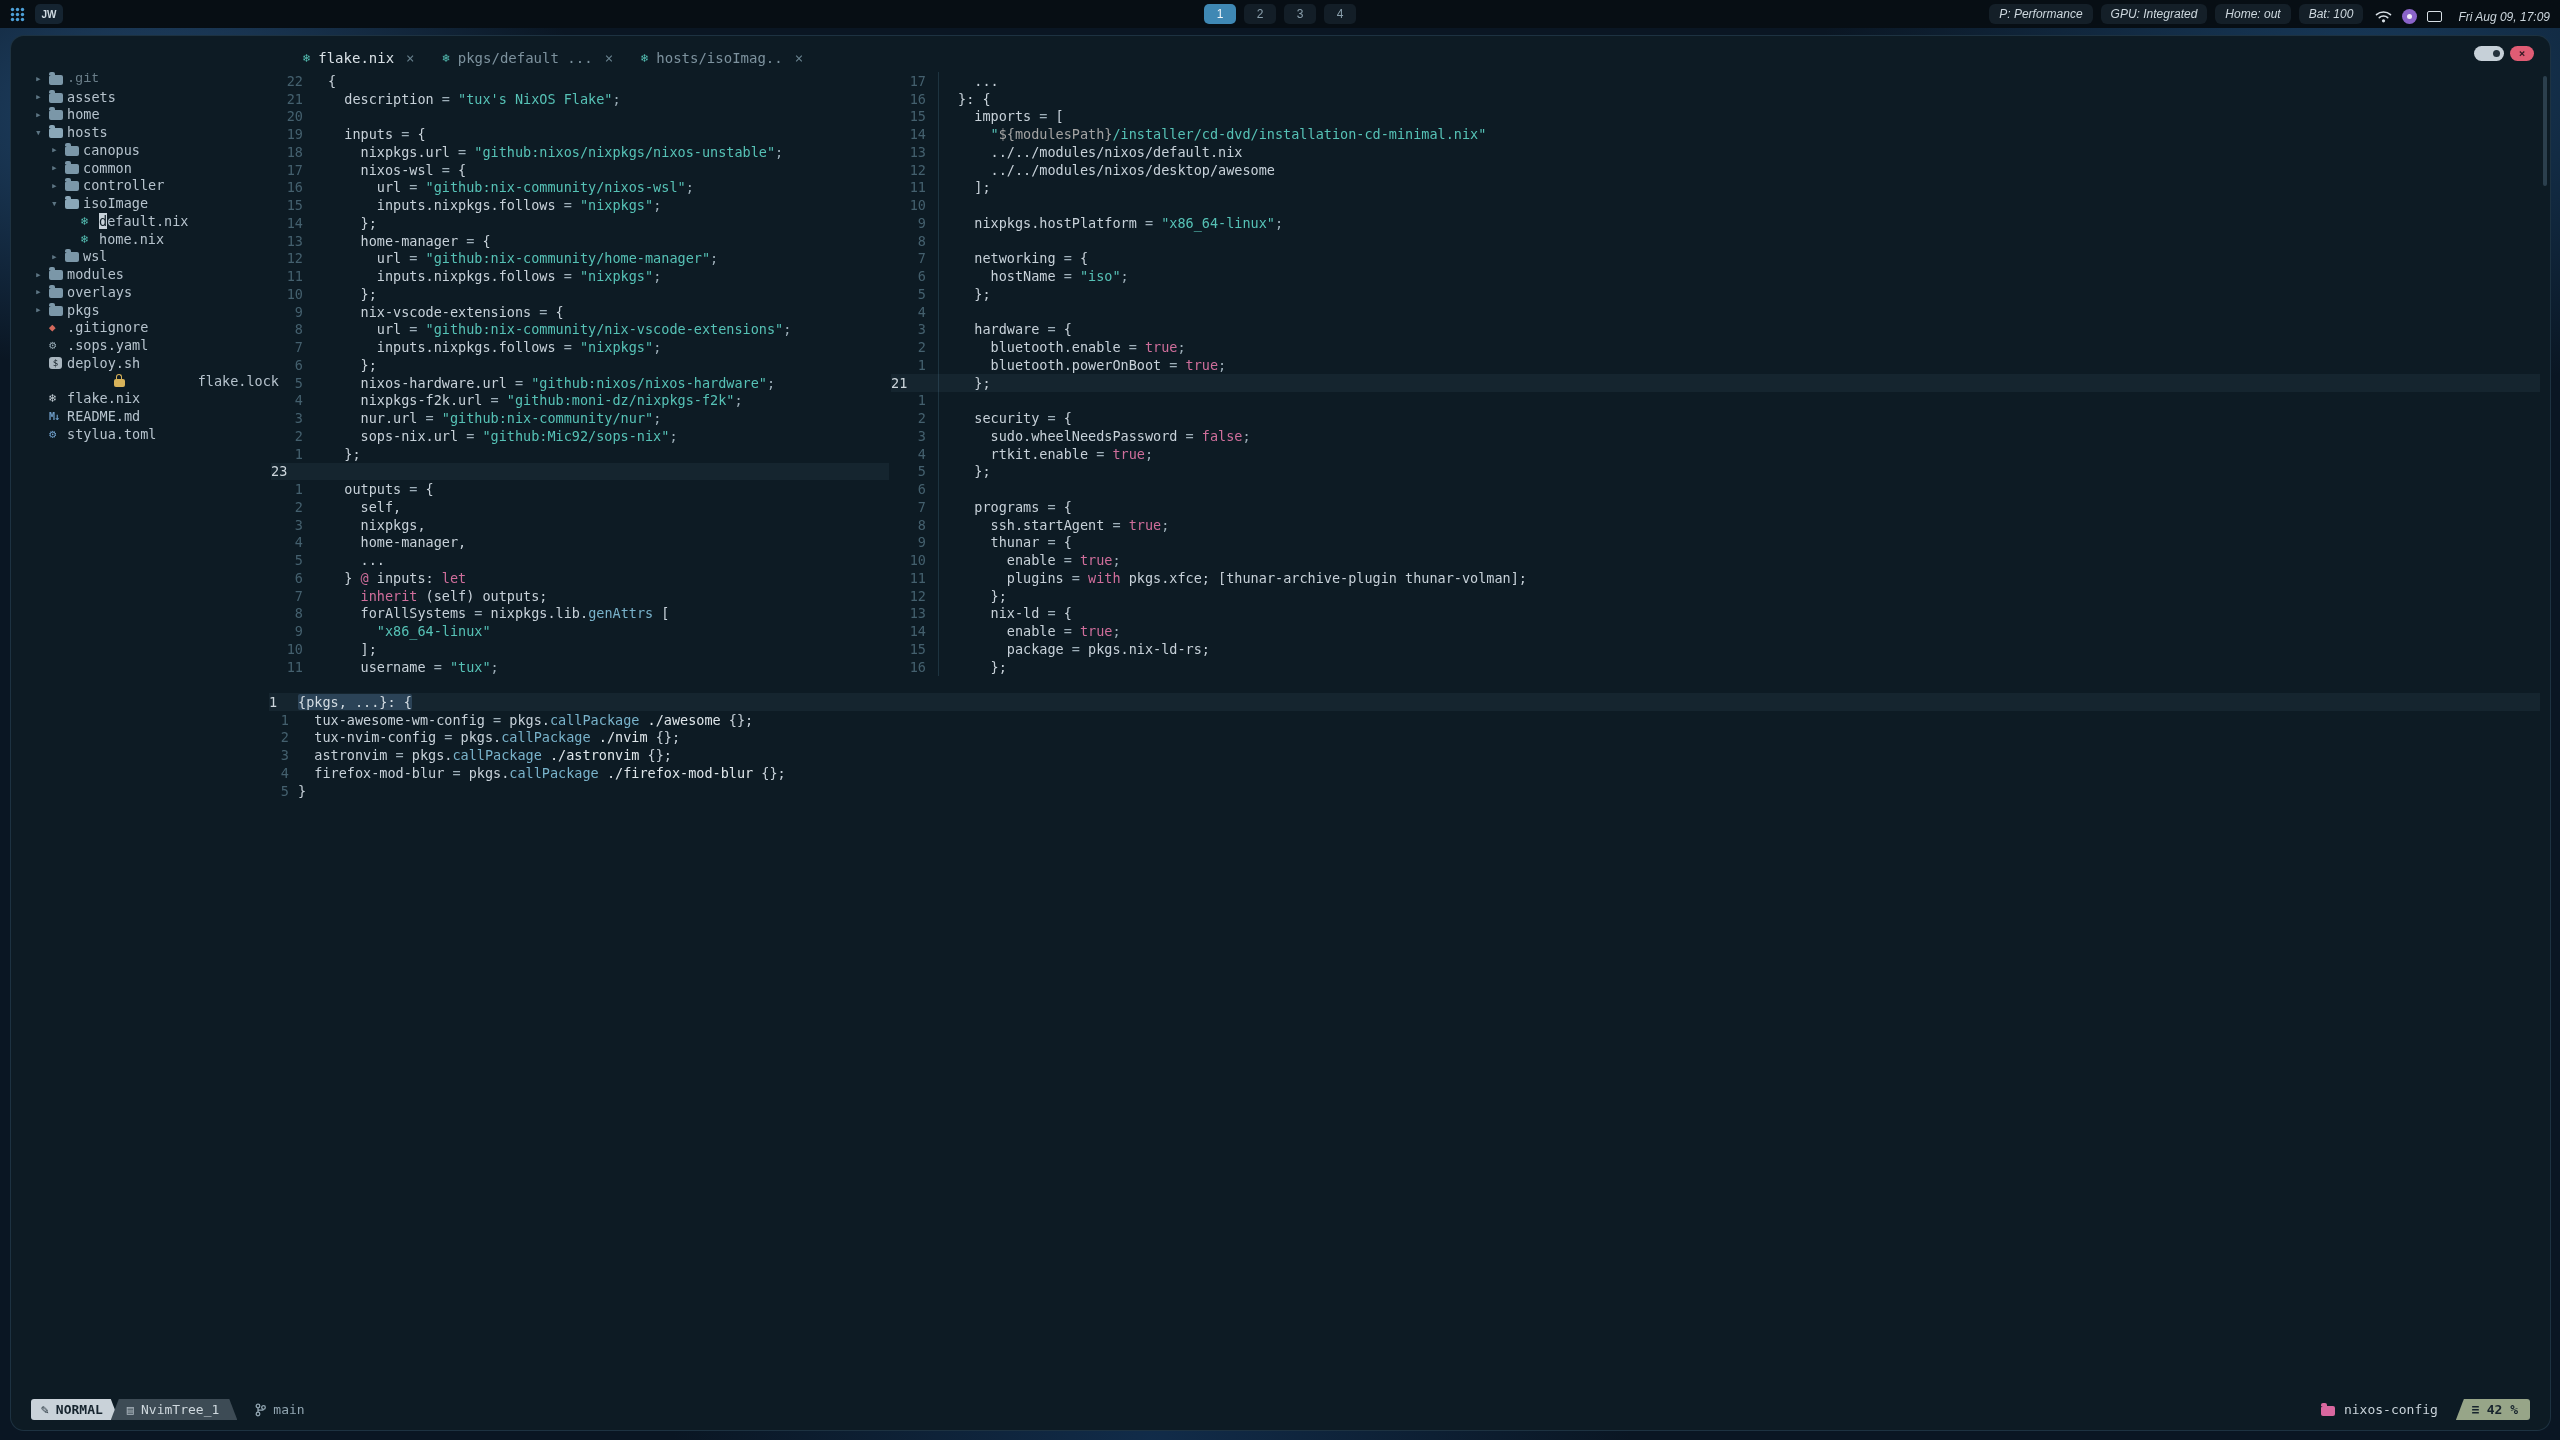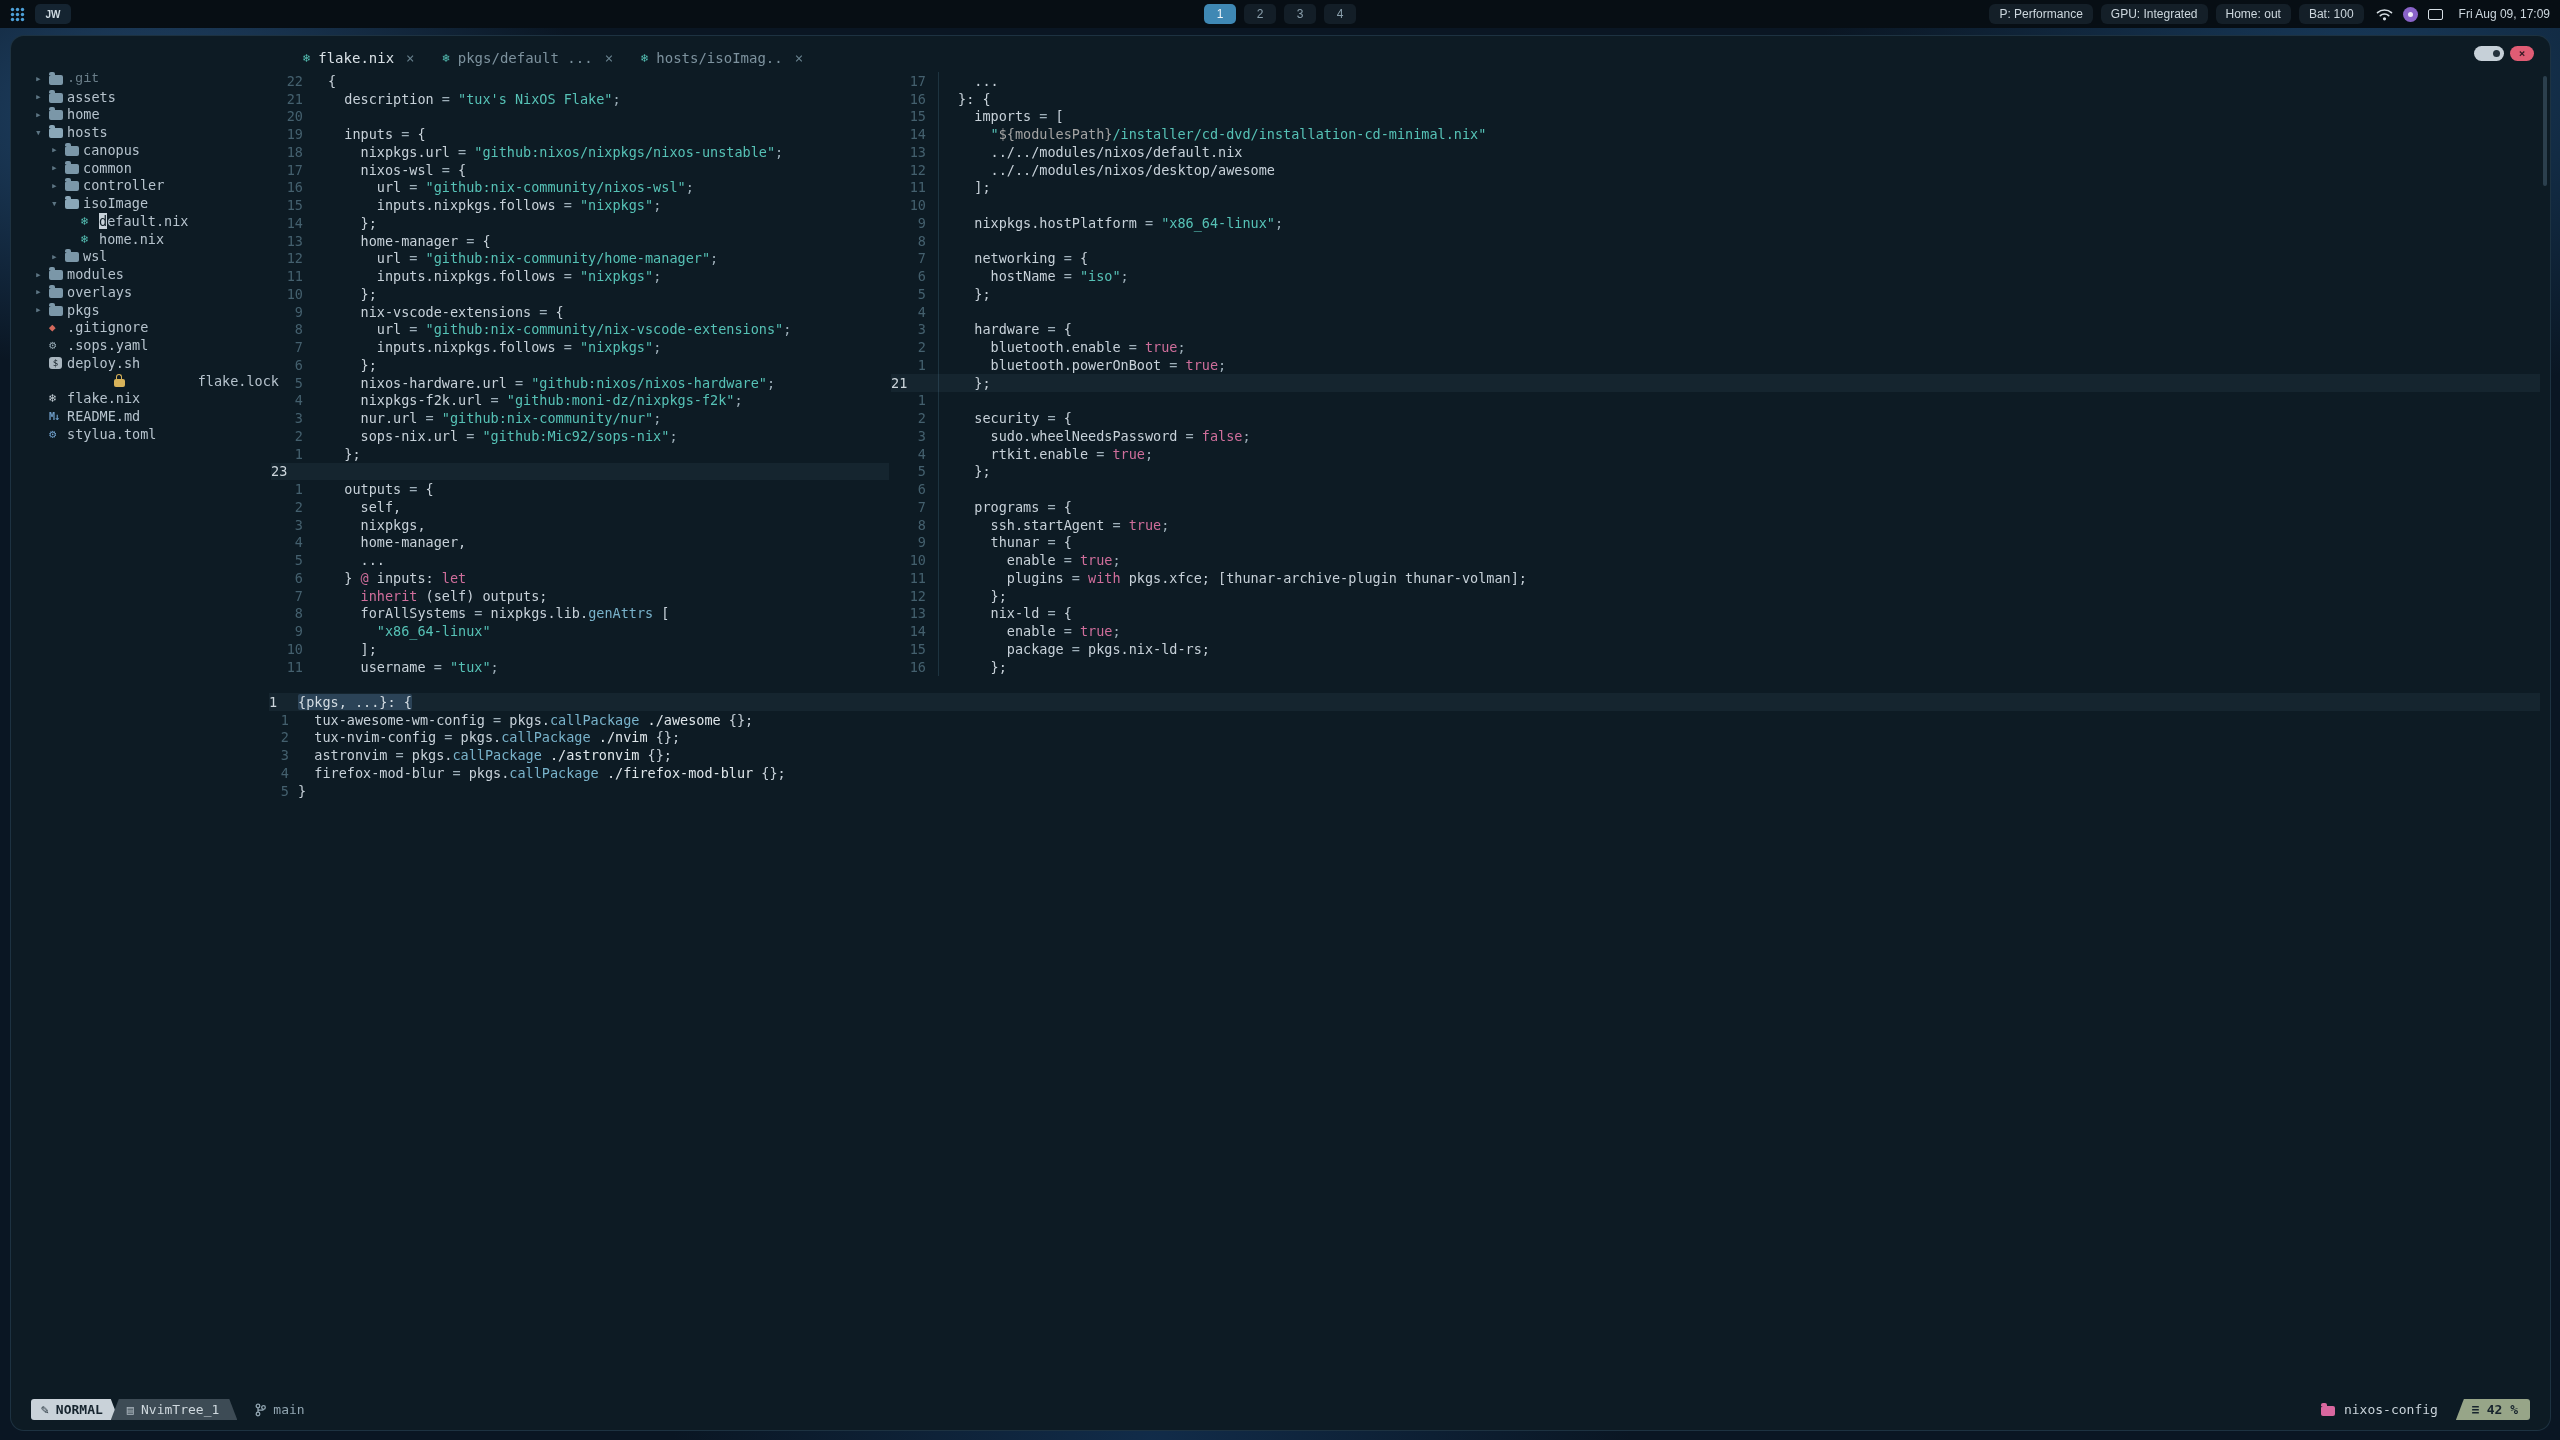--- a/index.html
+++ b/index.html
@@ -18,7 +18,7 @@
     display:flex;align-items:center;padding:0 10px;box-sizing:border-box;
     font-family:"Liberation Sans",sans-serif;color:#cdd7de;font-size:12px;}
   .tb-left{display:flex;align-items:center;gap:10px;}
-  .logo-badge{width:36px;height:20px;background:#152431;border-radius:5px;color:#cfdae2;
+  .logo-badge{width:28px;height:20px;background:#152431;border-radius:5px;color:#cfdae2;
     font-size:10px;font-weight:bold;display:flex;align-items:center;justify-content:center;}
   .tb-center{position:absolute;left:50%;transform:translateX(-50%);display:flex;gap:8px;}
   .ws{min-width:24px;height:20px;border-radius:5px;background:#131e27;color:#8ba0ac;

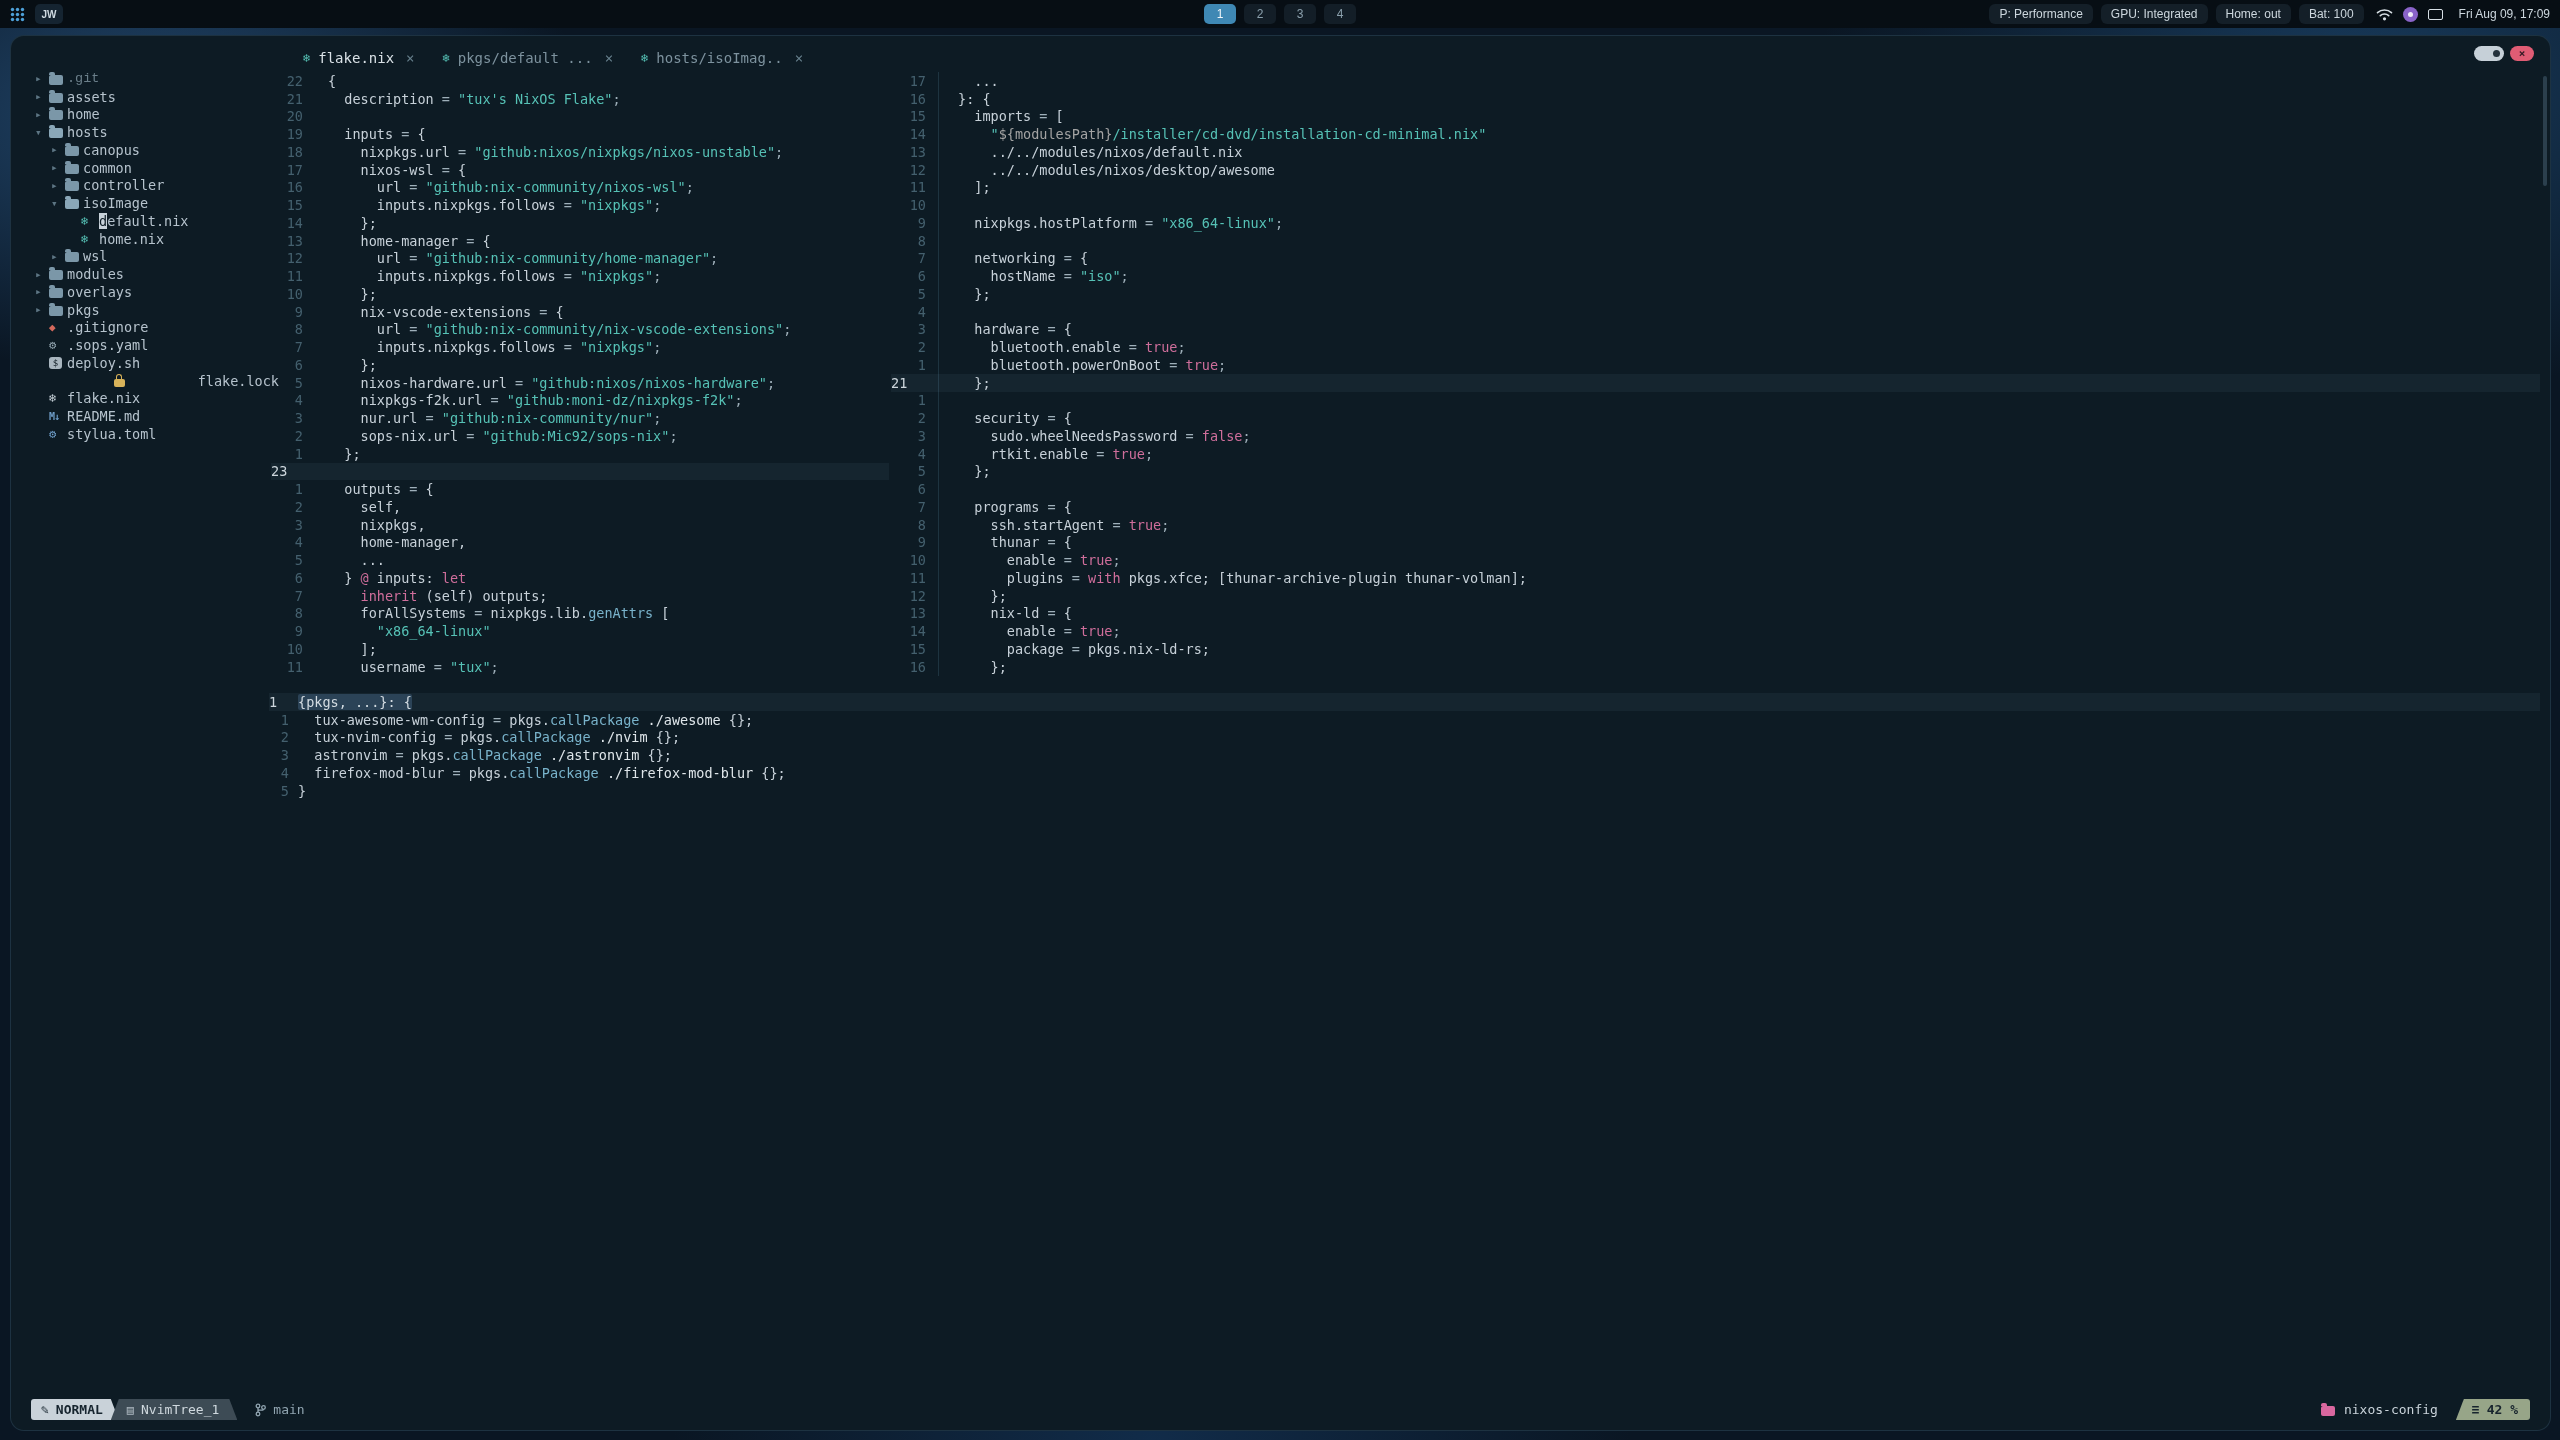--- a/index.html
+++ b/index.html
@@ -24,7 +24,7 @@
   .ws{min-width:24px;height:20px;border-radius:5px;background:#131e27;color:#8ba0ac;
     display:flex;align-items:center;justify-content:center;font-size:12px;padding:0 4px;}
   .ws.active{background:#3f88b4;color:#eef5f9;}
-  .tb-right{margin-left:auto;display:flex;gap:8px;align-items:center;}
+  .tb-right{margin-left:auto;display:flex;gap:8px;align-items:flex-end;font-style:italic;}
   .pill{background:#141f28;border-radius:6px;padding:3px 10px;white-space:nowrap;}
   .tb-icons{display:flex;gap:10px;align-items:center;margin:0 4px;}
   .audio-dot{width:15px;height:15px;border-radius:50%;background:#8a63c9;display:flex;align-items:center;justify-content:center;}

